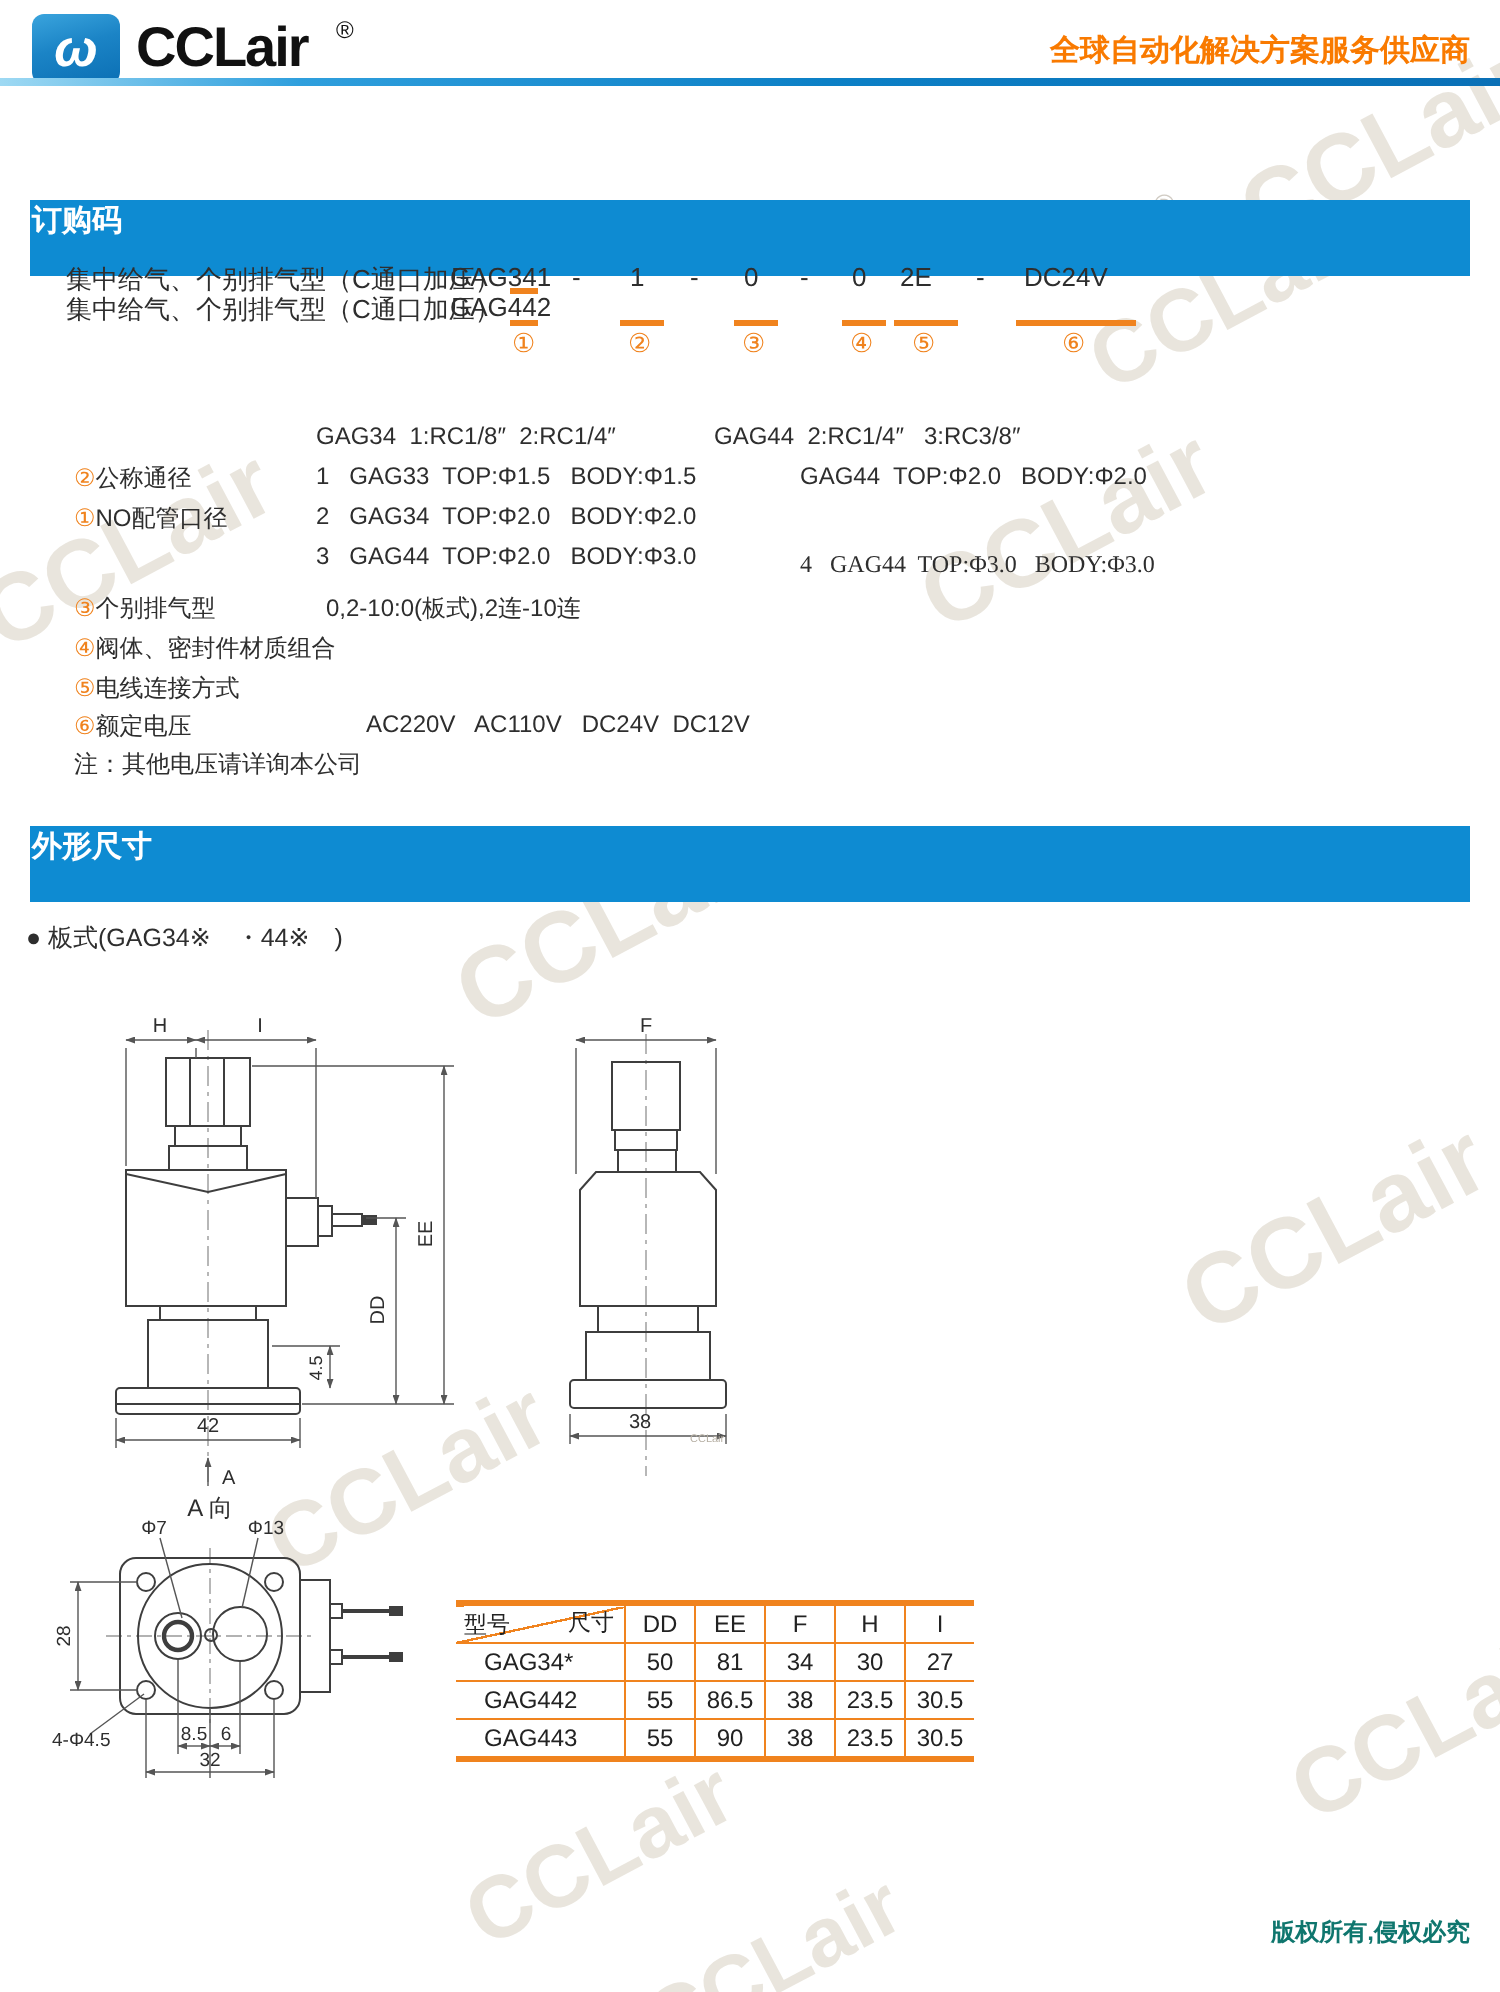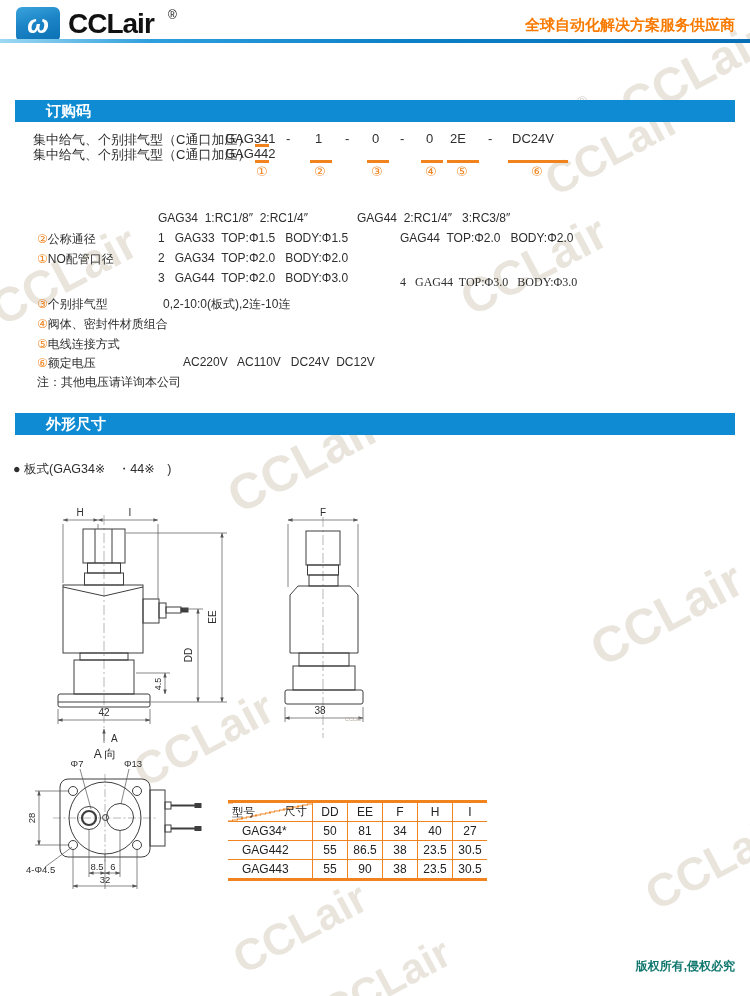--- a/index.html
+++ b/index.html
@@ -16,8 +16,8 @@
   .hdr-line{position:absolute;left:0;top:39px;width:750px;height:4px;
     background:linear-gradient(90deg,#9ed9f3 0%,#2f9fdd 20%,#0c80c6 55%,#0a70b6 100%);}
   
-  .bar{position:absolute;left:15px;width:720px;height:22px;background:#0e8bd2;color:#fff;
-    font-size:15px;font-weight:700;line-height:22px;padding-left:31px;box-sizing:border-box;font-family:Liberation Serif, serif;}
+  .bar{position:absolute;left:15px;width:720px;height:38px;background:#0e8bd2;color:#fff;
+    font-size:15px;font-weight:700;line-height:22px;padding-left:1px;box-sizing:border-box;font-family:Liberation Serif, serif;}
   
   .wm{position:absolute;font-weight:800;color:rgba(198,186,166,0.38);transform:rotate(-28deg);
     white-space:nowrap;pointer-events:none;}

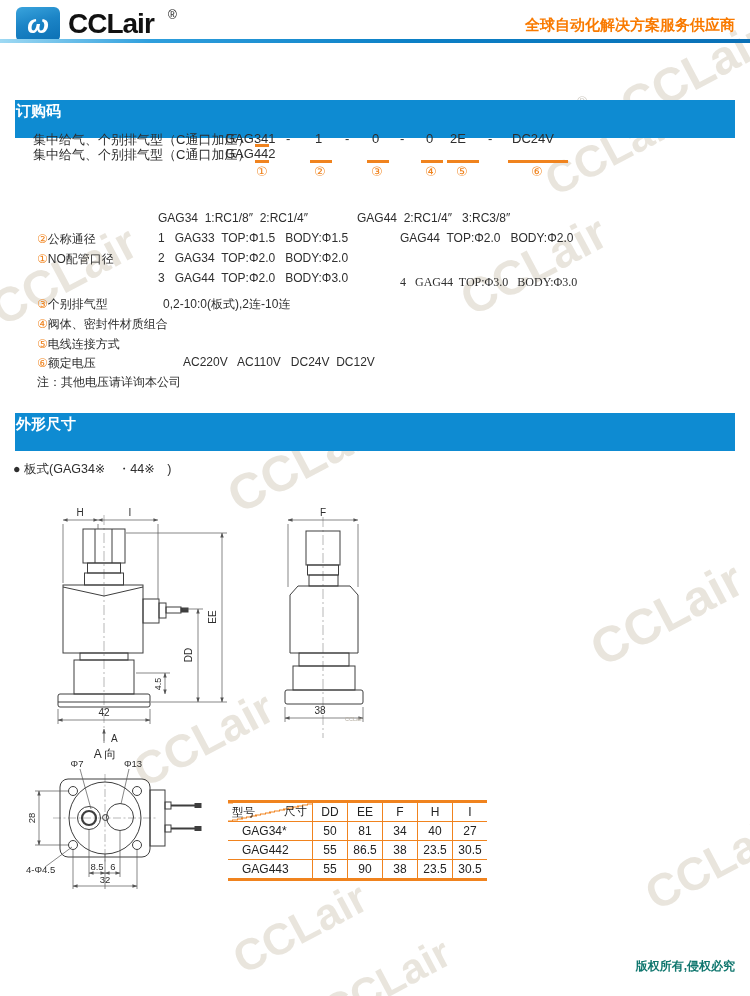--- a/index.html
+++ b/index.html
@@ -274,7 +274,7 @@
       <td>50</td>
       <td>81</td>
       <td>34</td>
-      <td>40</td>
+      <td>30</td>
       <td>27</td>
     </tr>
     <tr>

